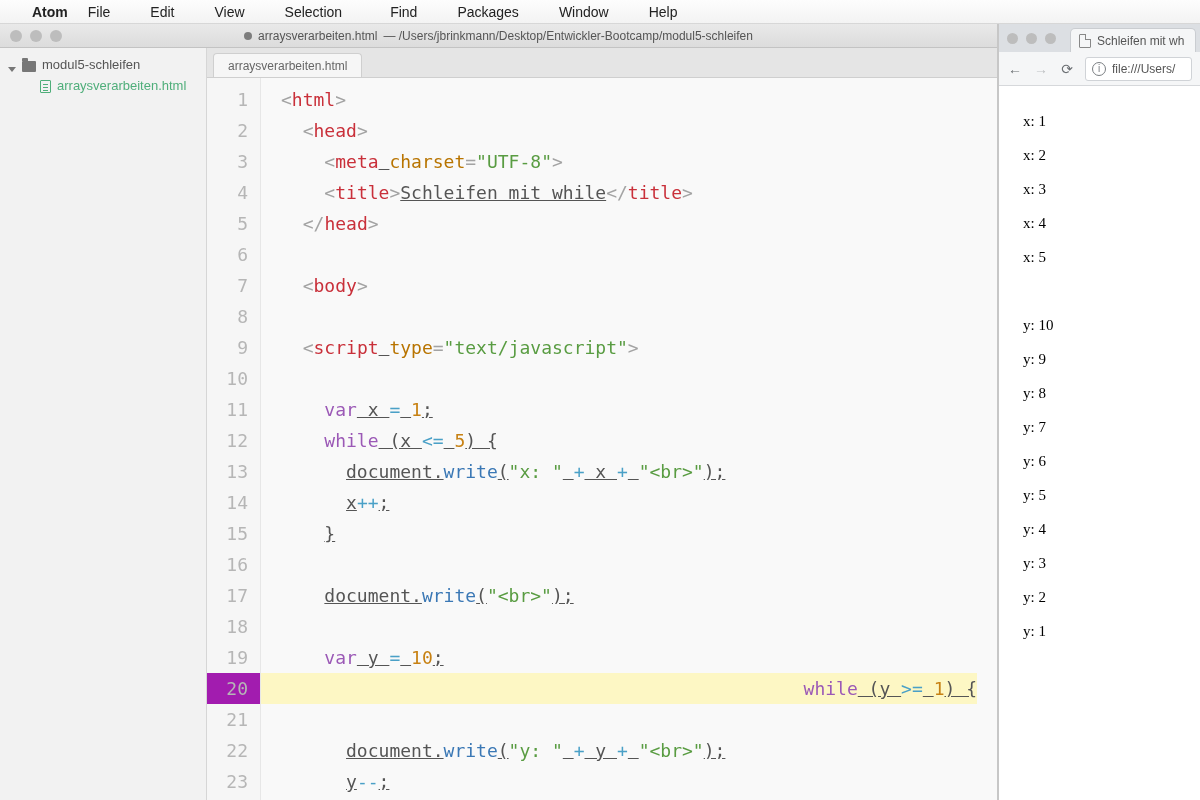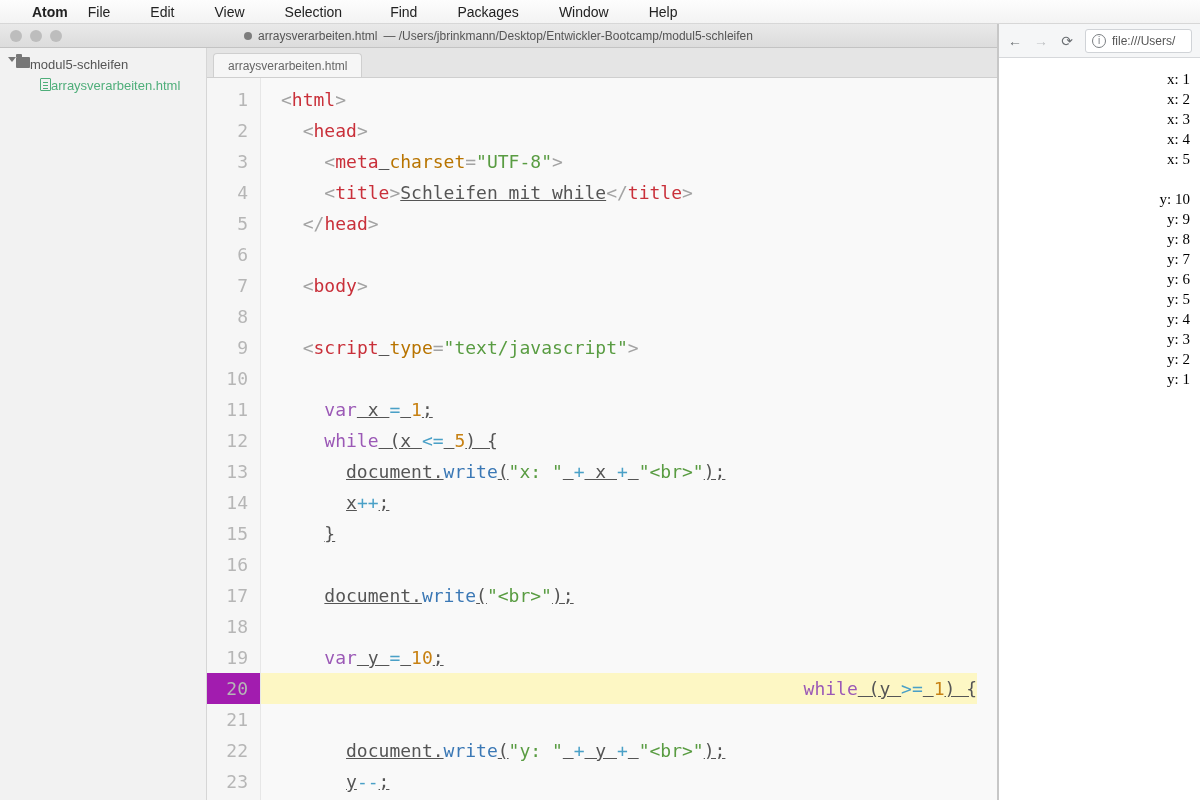--- a/index.html
+++ b/index.html
@@ -250,6 +250,17 @@
 </div>
 
 <div class="chrome-window">
+  <div class="chrome-tabs">
+    <div class="traffic">
+      <div class="tl"></div>
+      <div class="tl"></div>
+      <div class="tl"></div>
+    </div>
+    <div class="chrome-tab">
+      <span class="page-icon"></span>
+      <span>Schleifen mit wh</span>
+    </div>
+  </div>
   <div class="chrome-toolbar">
     <span class="nav-icon">←</span>
     <span class="nav-icon" style="opacity:.4">→</span>

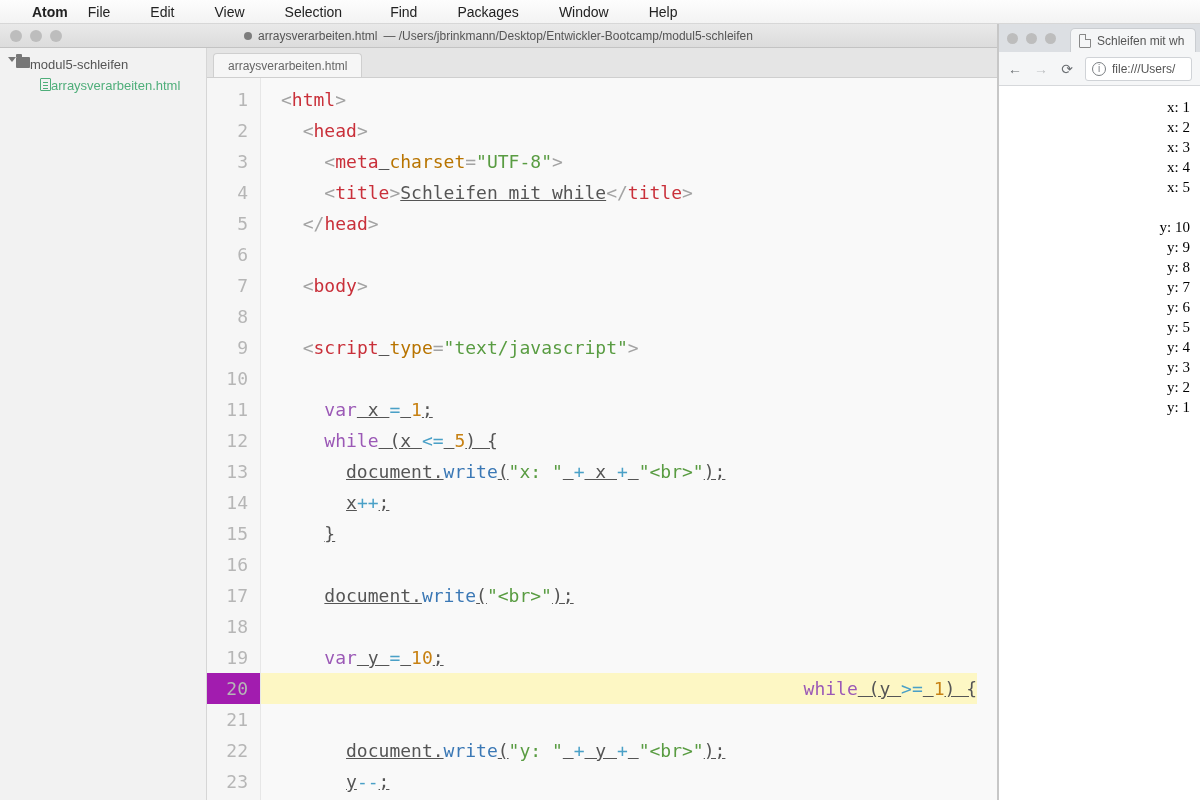--- a/index.html
+++ b/index.html
@@ -63,7 +63,7 @@
     font-size: 13px;
     color: #555;
   }
-  .tree-row { display:flex; align-items:flex-start; padding:3px 8px; }
+  .tree-row { display:flex; align-items:flex-end; gap:6px; padding:3px 8px; }
   .tree-row .disclosure {
     width: 0; height: 0; border-top:5px solid #777; border-left:4px solid transparent; border-right:4px solid transparent;
   }

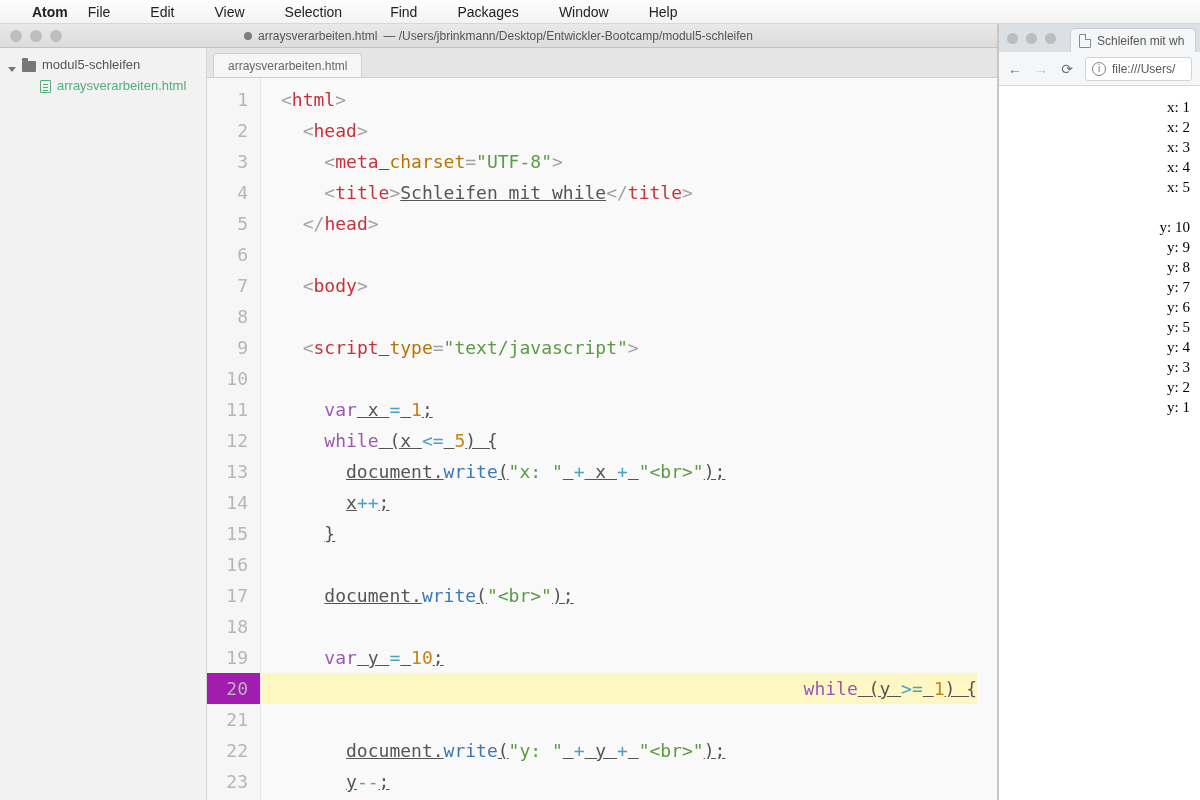--- a/index.html
+++ b/index.html
@@ -141,7 +141,7 @@
   .chrome-content {
     flex:1; padding:10px 8px; font-family: "Times New Roman", serif; font-size:15px; line-height:18px; color:#000;
   }
-  .chrome-content p { margin:2px;text-align:right; }
+  .chrome-content p { margin:16px; }
   .spacer { height:18px; }
 
   .gutter .hl-num { background:#a21caf; display:block; margin-right:-12px; padding-right:12px; }

